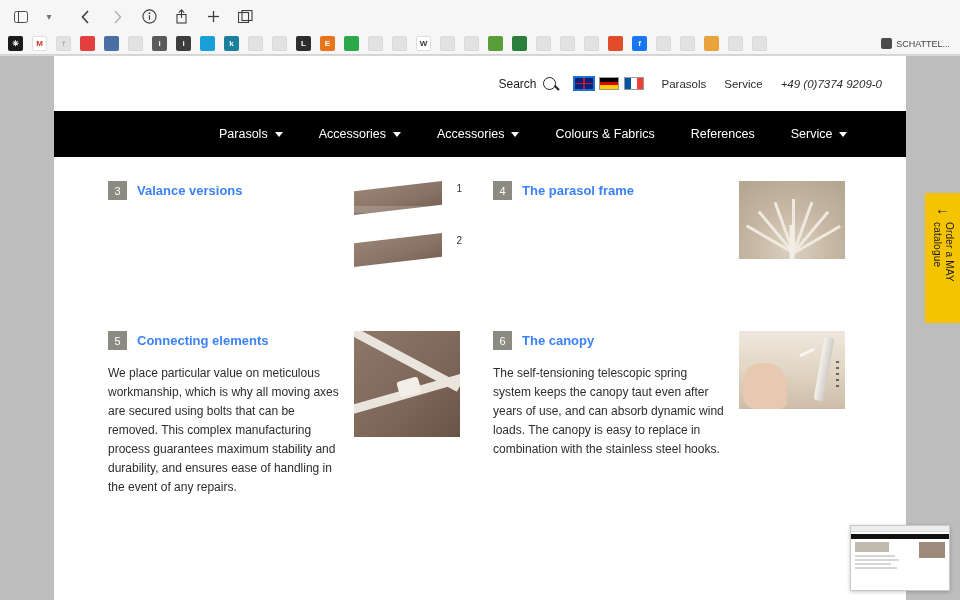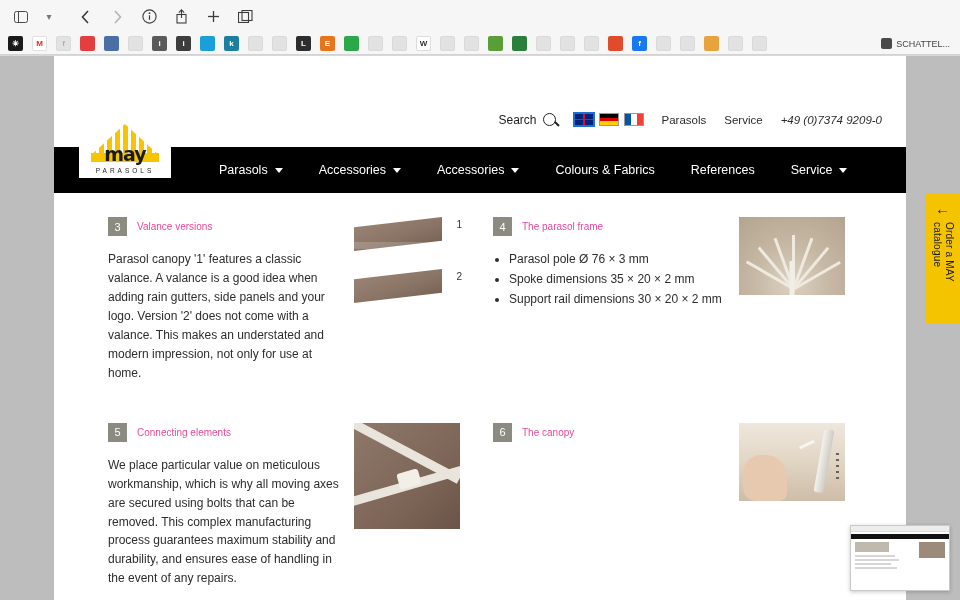--- a/index.html
+++ b/index.html
@@ -120,7 +120,6 @@
     position: absolute;
     left: 54px; right: 54px; top: 0; bottom: 0;
     background: #ffffff;
-    margin-top: 36px;
   }
 
   

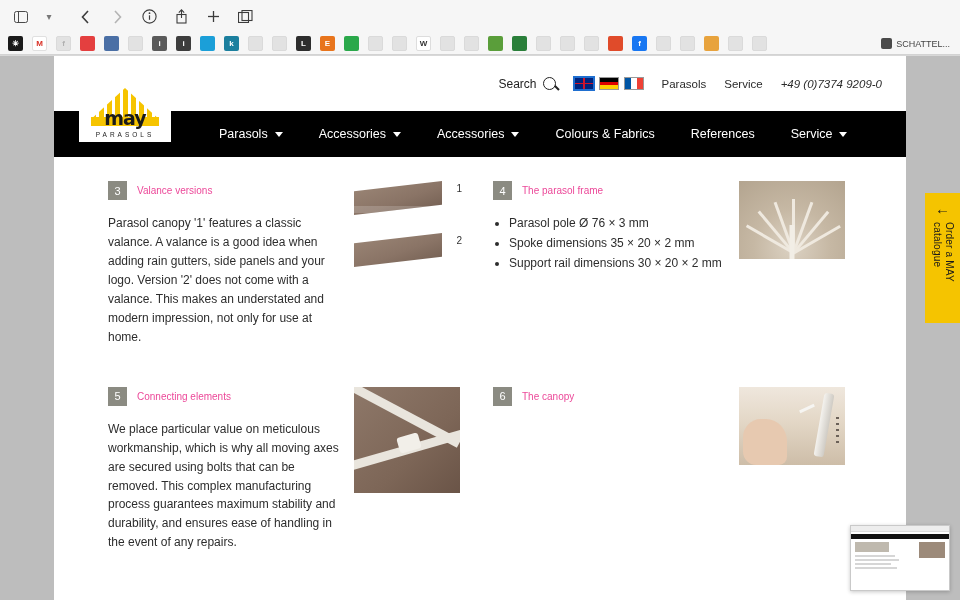--- a/index.html
+++ b/index.html
@@ -616,11 +616,6 @@
       </div>
     </div>
 
-    <div class="logo">
-      <div class="logo-sun"></div>
-      <div class="logo-word">may</div>
-      <div class="logo-sub">PARASOLS</div>
-    </div>
 
     <div class="content">
       <div class="grid">

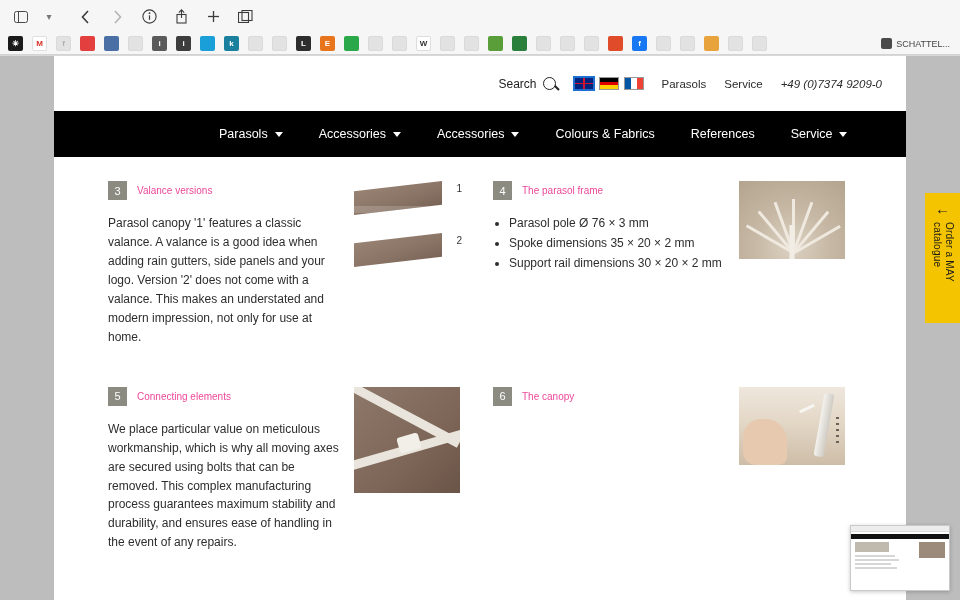--- a/index.html
+++ b/index.html
@@ -312,9 +312,9 @@
     flex: 0 0 auto;
   }
   .cell-title {
-    font-size: 10px;
-    font-weight: normal;
-    color: #ec4899;
+    font-size: 13px;
+    font-weight: bold;
+    color: #3b82f6;
   }
   .cell-body {
     font-size: 12px;

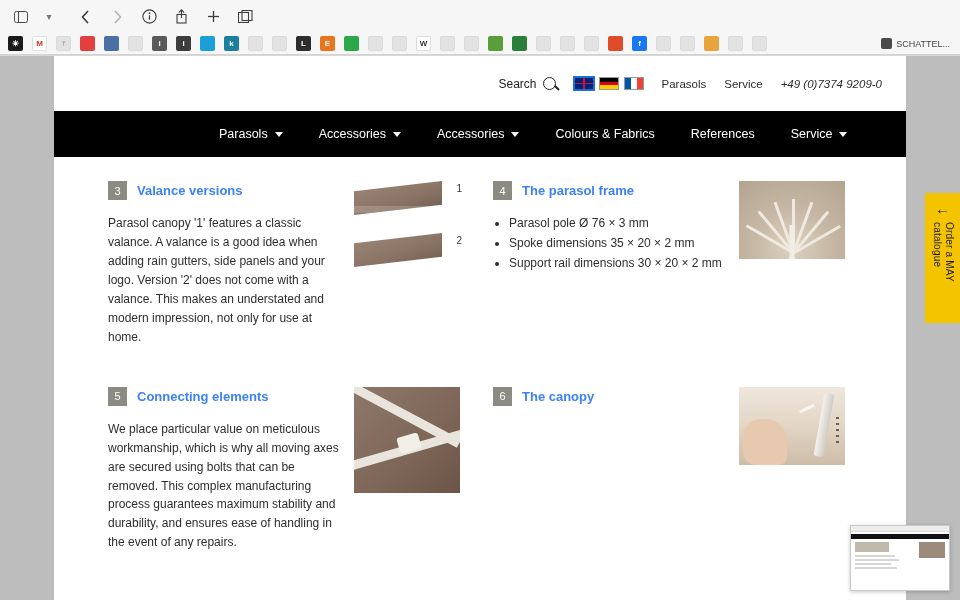--- a/index.html
+++ b/index.html
@@ -626,7 +626,6 @@
               <span class="num-badge">3</span>
               <span class="cell-title">Valance versions</span>
             </div>
-            <div class="cell-body">Parasol canopy '1' features a classic valance. A valance is a good idea when adding rain gutters, side panels and your logo. Version '2' does not come with a valance. This makes an understated and modern impression, not only for use at home.</div>
           </div>
           <div class="cell-media">
             <div class="img-valance">

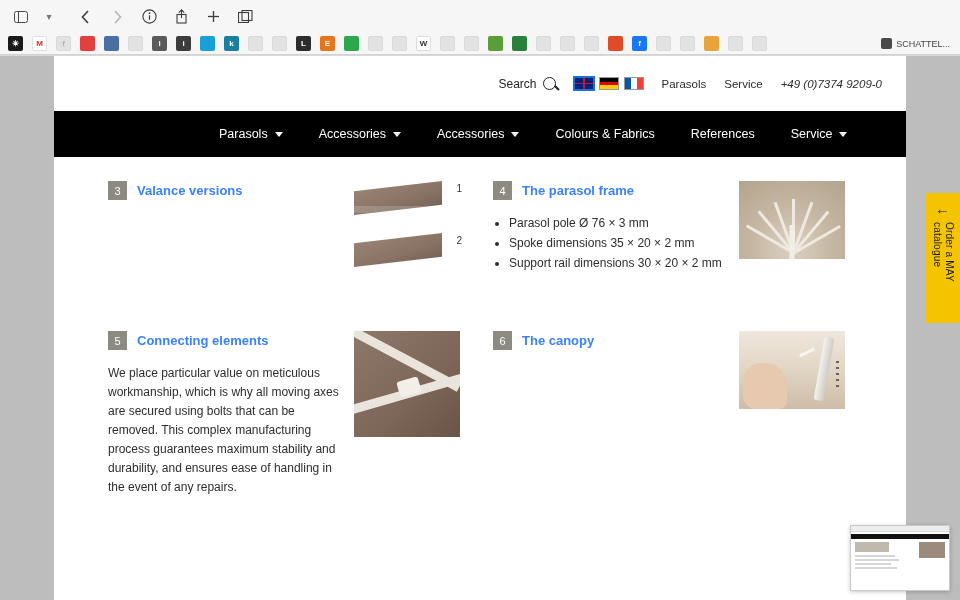--- a/index.html
+++ b/index.html
@@ -645,11 +645,6 @@
               <span class="num-badge">4</span>
               <span class="cell-title">The parasol frame</span>
             </div>
-            <ul class="cell-list">
-              <li>Parasol pole Ø 76 × 3 mm</li>
-              <li>Spoke dimensions 35 × 20 × 2 mm</li>
-              <li>Support rail dimensions 30 × 20 × 2 mm</li>
-            </ul>
           </div>
           <div class="cell-media">
             <div class="img-frame">

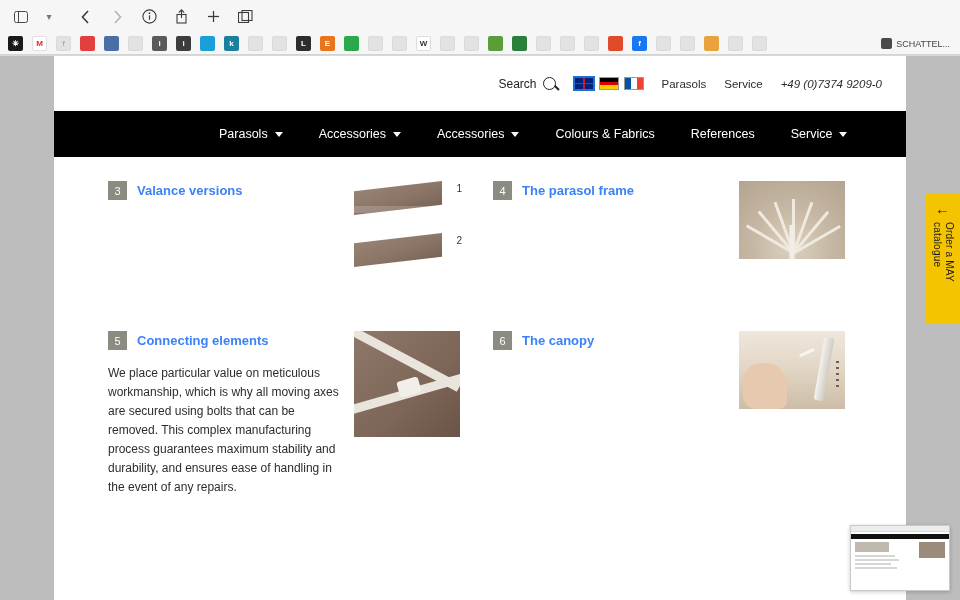--- a/index.html
+++ b/index.html
@@ -683,6 +683,7 @@
               <span class="num-badge">6</span>
               <span class="cell-title">The canopy</span>
             </div>
+            <div class="cell-body">The self-tensioning telescopic spring system keeps the canopy taut even after years of use, and can absorb dynamic wind loads. The canopy is easy to replace in combination with the stainless steel hooks.</div>
           </div>
           <div class="cell-media">
             <div class="img-canopy">

